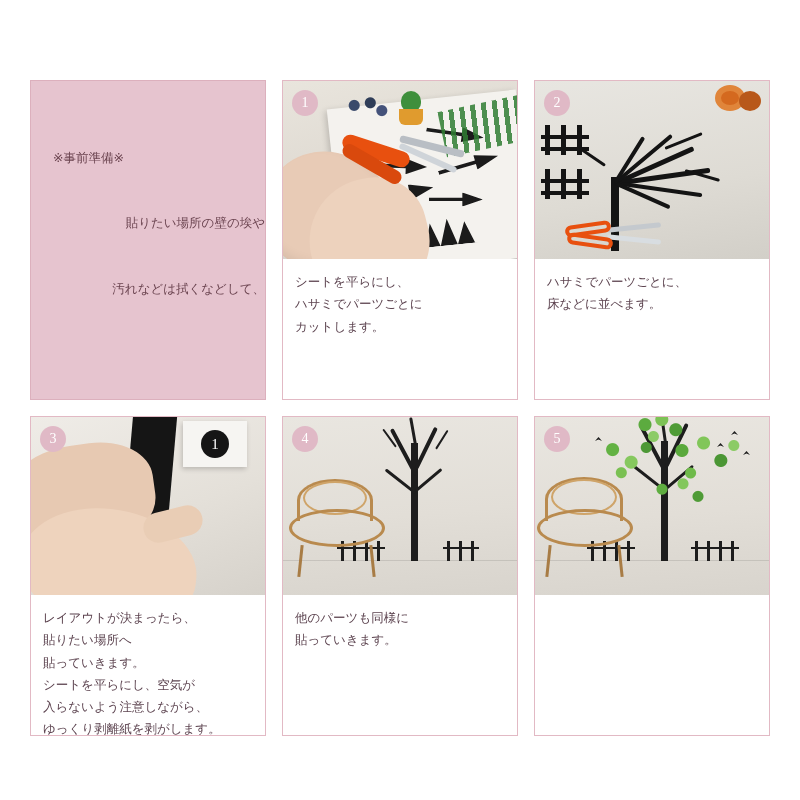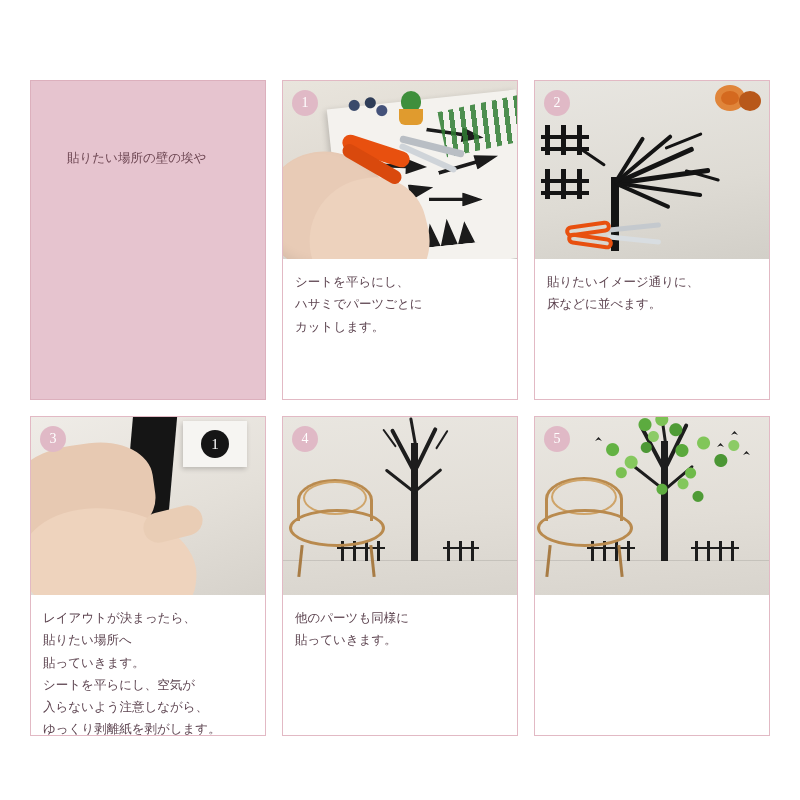--- a/index.html
+++ b/index.html
@@ -202,6 +202,7 @@
 
   <div class="cell intro">
     <div class="intro-body">
+      <span class="lead">※事前準備※</span>
       <span class="indent">貼りたい場所の壁の埃や</span>
       
       

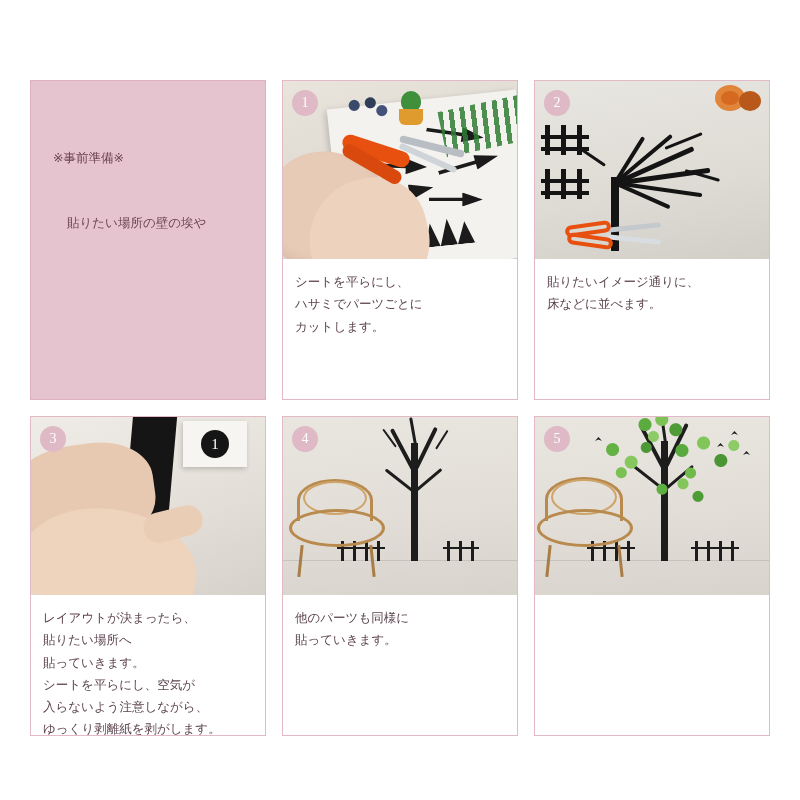--- a/index.html
+++ b/index.html
@@ -55,7 +55,7 @@
     font-family: "DejaVu Sans", sans-serif;
   }
   .intro-body .lead { display: block; }
-  .intro-body .indent { display: block; padding-left: 14px; }
+  .intro-body .indent { display: block; padding-left: 14px; text-align: right; }
 
   
   .photo {

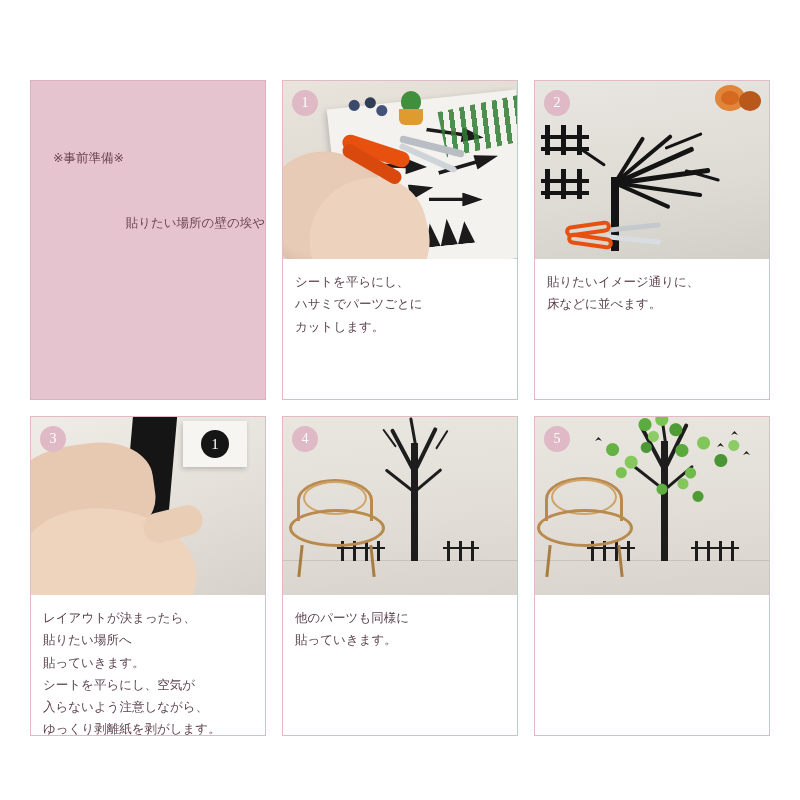--- a/index.html
+++ b/index.html
@@ -204,6 +204,7 @@
     <div class="intro-body">
       <span class="lead">※事前準備※</span>
       <span class="indent">貼りたい場所の壁の埃や</span>
+      <span class="indent">汚れなどは拭くなどして、</span>
       
       
       

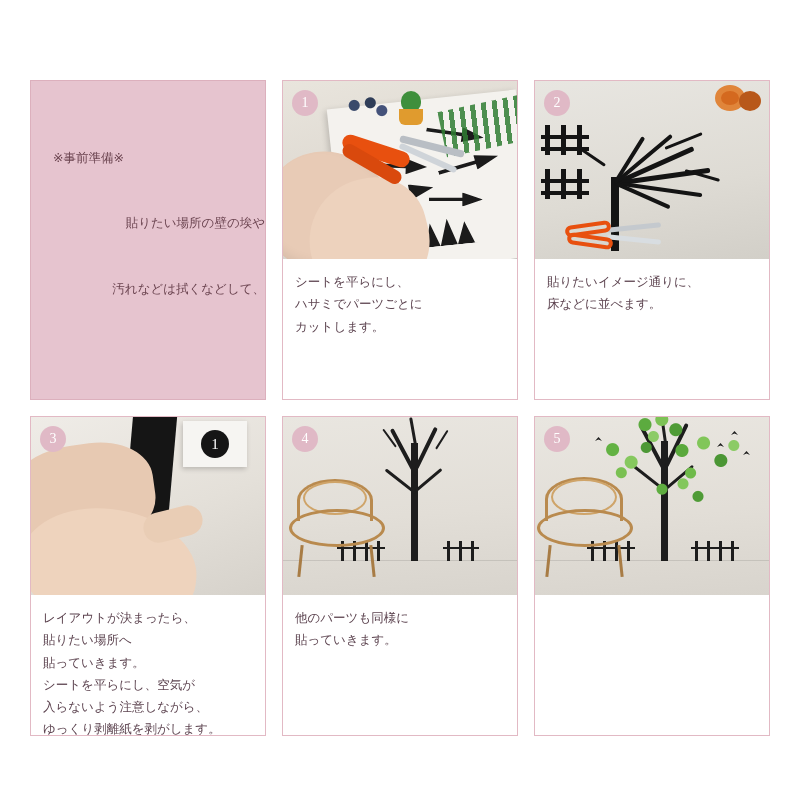--- a/index.html
+++ b/index.html
@@ -280,7 +280,7 @@
       <div class="tape"></div>
       <div class="tape2"></div>
     </div>
-    <div class="caption">貼りたいイメージ通りに、
+    <div class="caption">ハサミでパーツごとに、
 床などに並べます。</div>
   </div>
 

